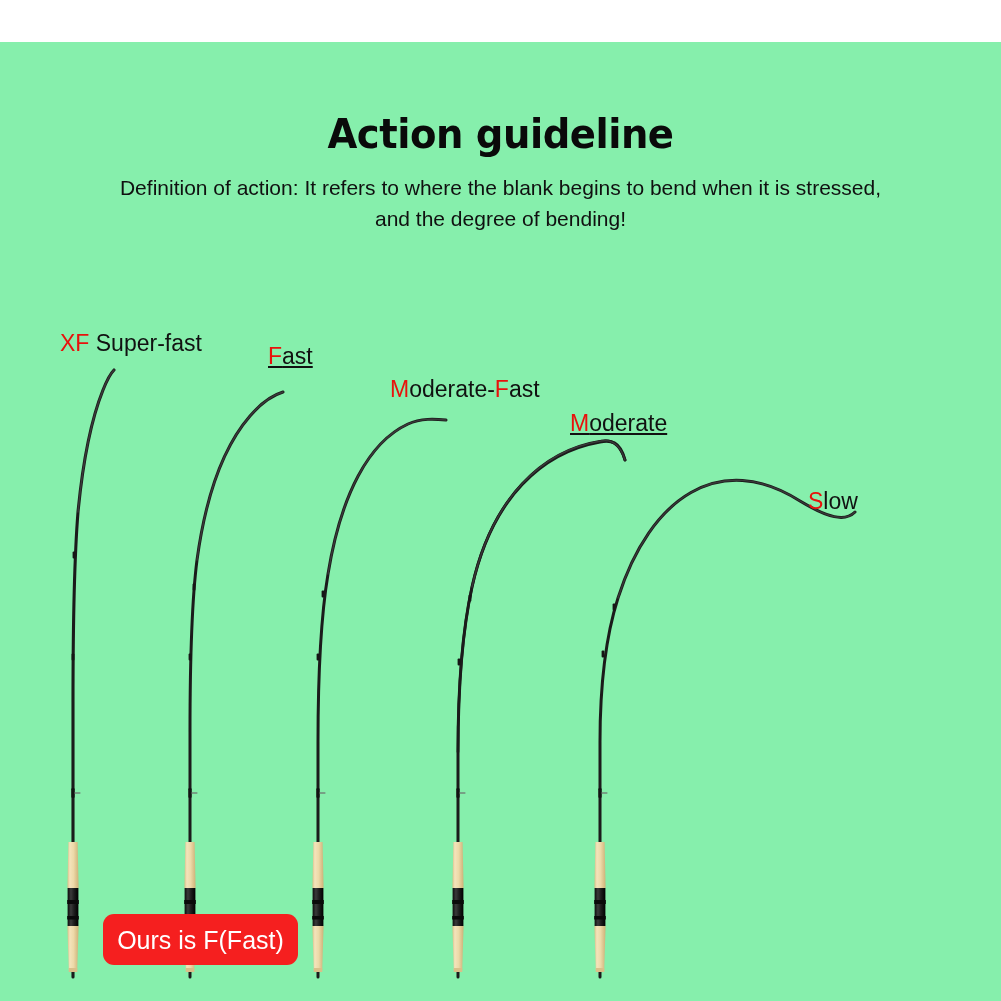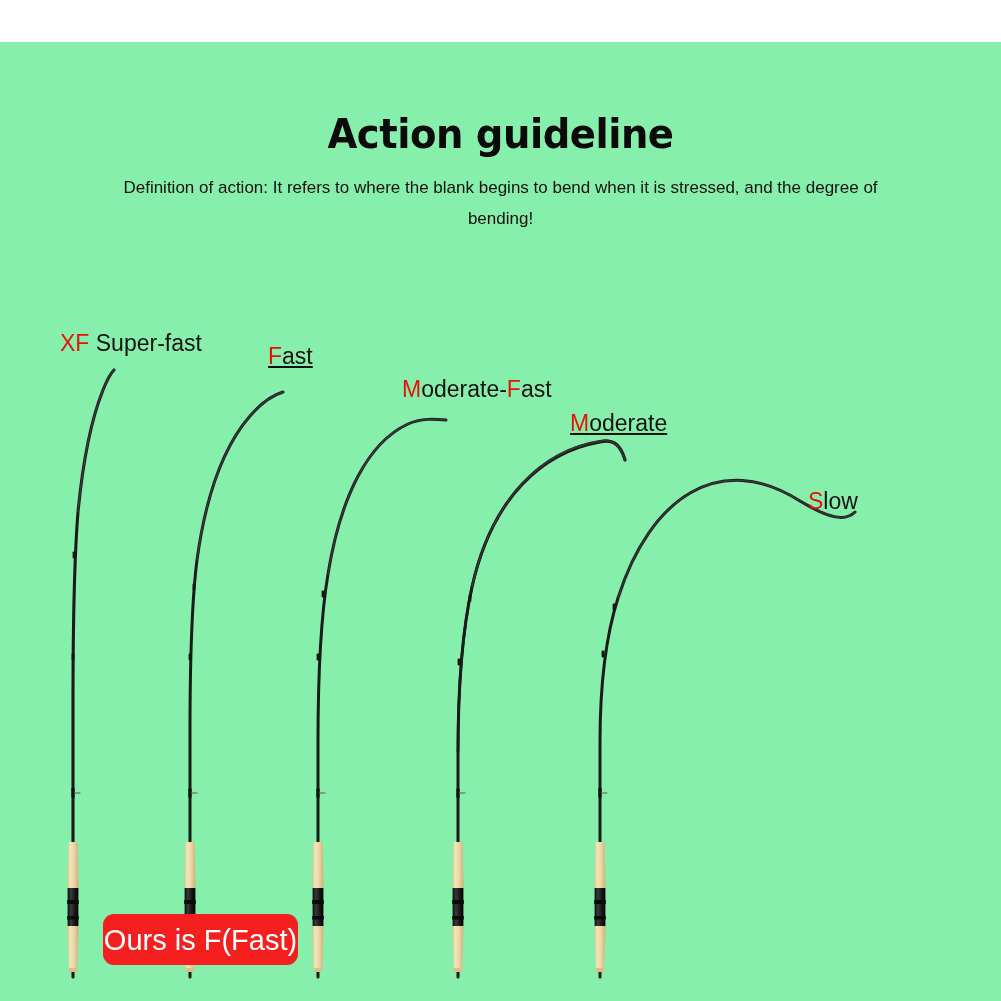--- a/index.html
+++ b/index.html
@@ -47,7 +47,7 @@
     margin: 14px auto 0 auto;
     width: 770px;
     font-family: "Liberation Sans", sans-serif;
-    font-size: 17px;
+    font-size: 21px;
     line-height: 31px;
     color: #101010;
     text-align: center;

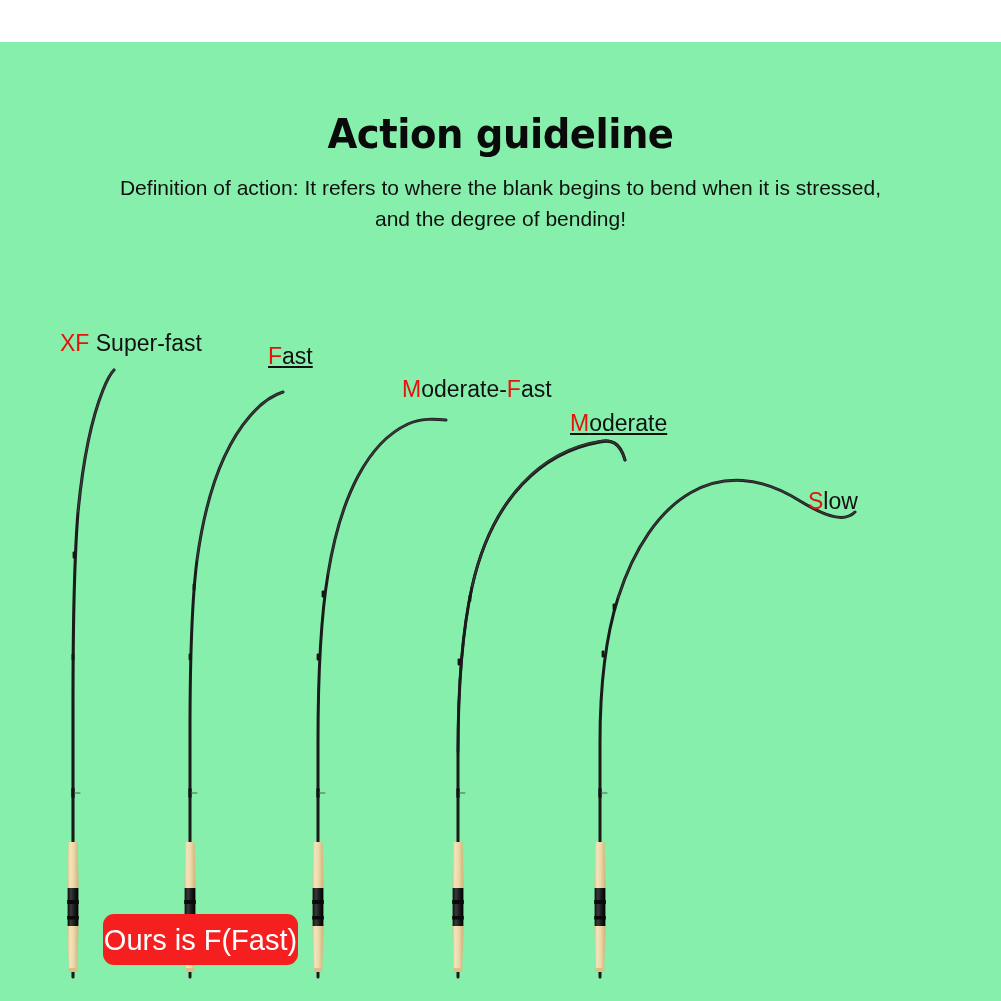--- a/index.html
+++ b/index.html
@@ -212,7 +212,7 @@
       <span class="hl">F</span><span>ast</span>
     </div>
 
-    <div class="rod-label" style="left:402px; top:334px;">
+    <div class="rod-label" style="left:390px; top:334px;">
       <span class="hl">M</span><span>oderate-</span><span class="hl">F</span><span>ast</span>
     </div>
 

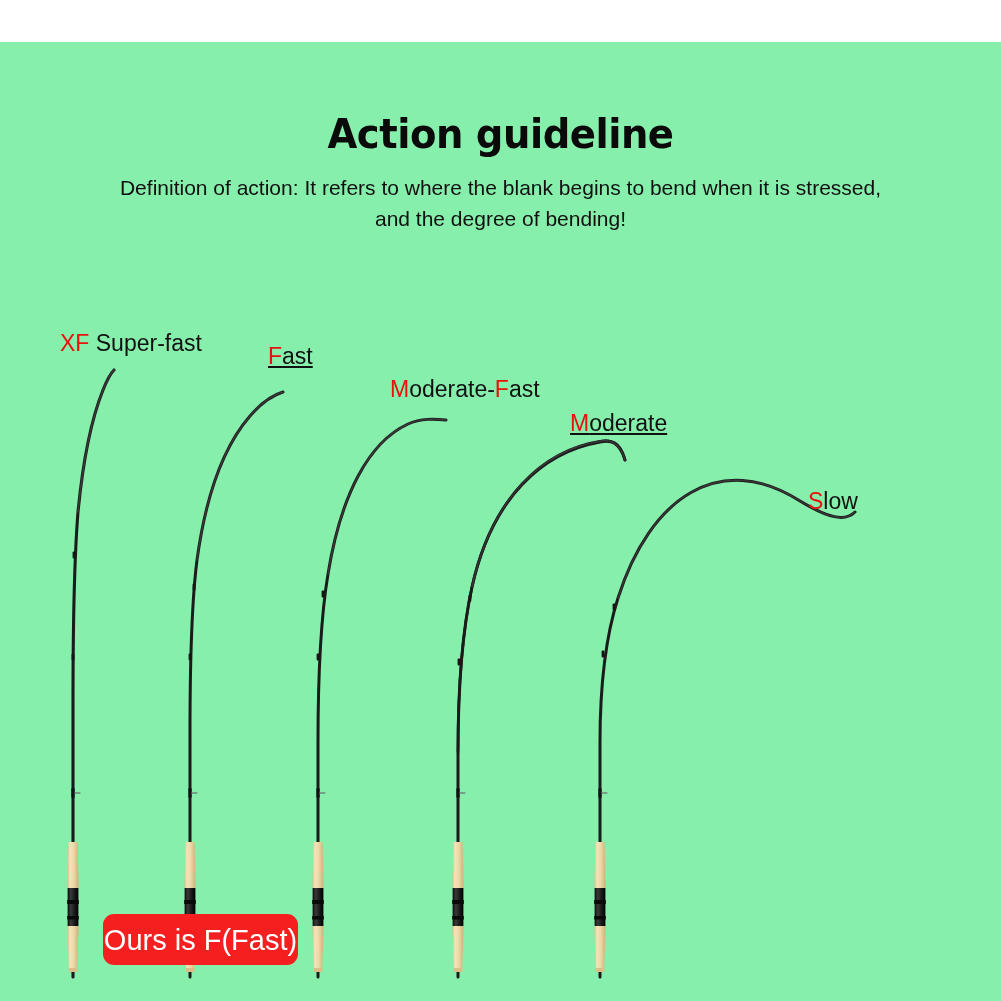--- a/index.html
+++ b/index.html
@@ -98,7 +98,7 @@
   .badge-text {
     color: #ffffff;
     font-family: "Liberation Sans", sans-serif;
-    font-size: 29px;
+    font-size: 25px;
     line-height: 24px;
     white-space: nowrap;
   }

